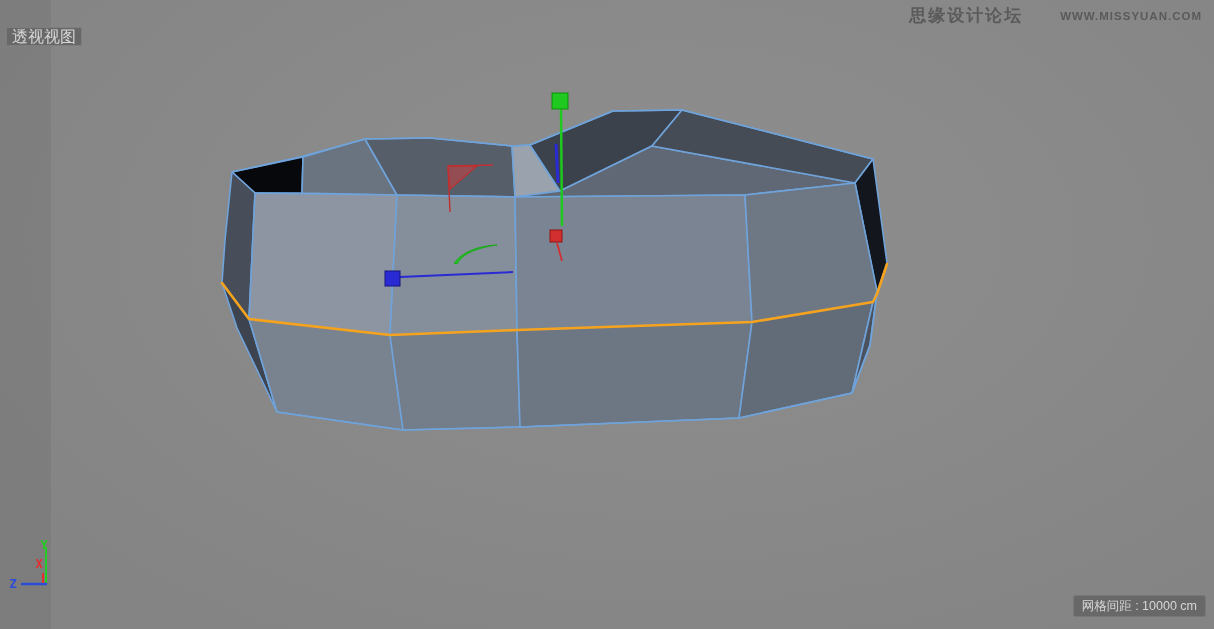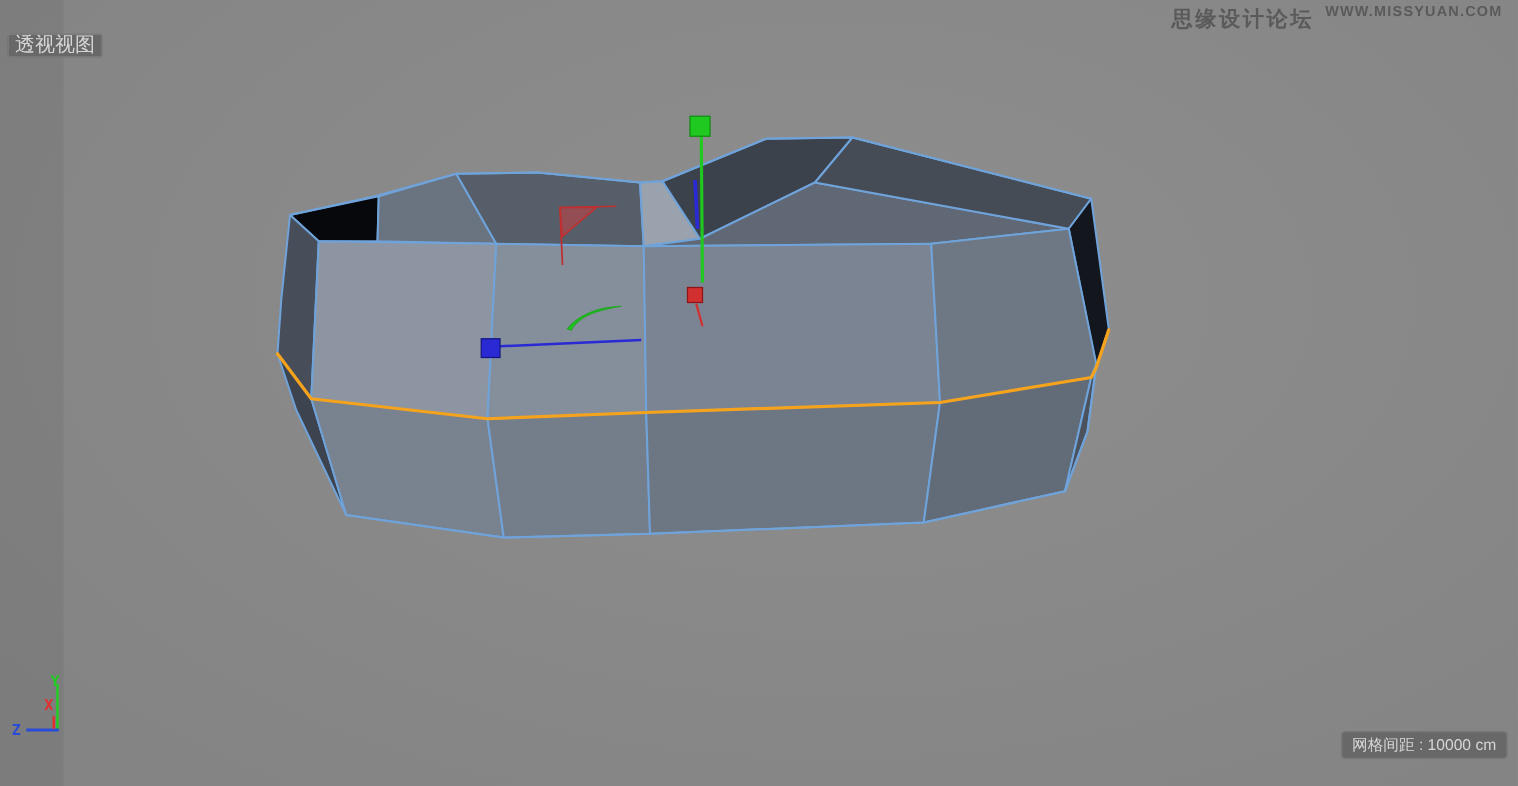--- a/index.html
+++ b/index.html
@@ -40,7 +40,7 @@
     box-shadow:inset 0 0 0 1px rgba(255,255,255,0.10);
   }
   .watermark{
-    position:absolute;right:12px;top:4px;display:flex;align-items:flex-start;gap:9px;
+    position:absolute;right:12px;top:4px;display:flex;align-items:center;gap:9px;
     color:var(--watermark_gray);font-weight:bold;
   }
   .watermark .wm-title{font-size:17px;letter-spacing:2px;}

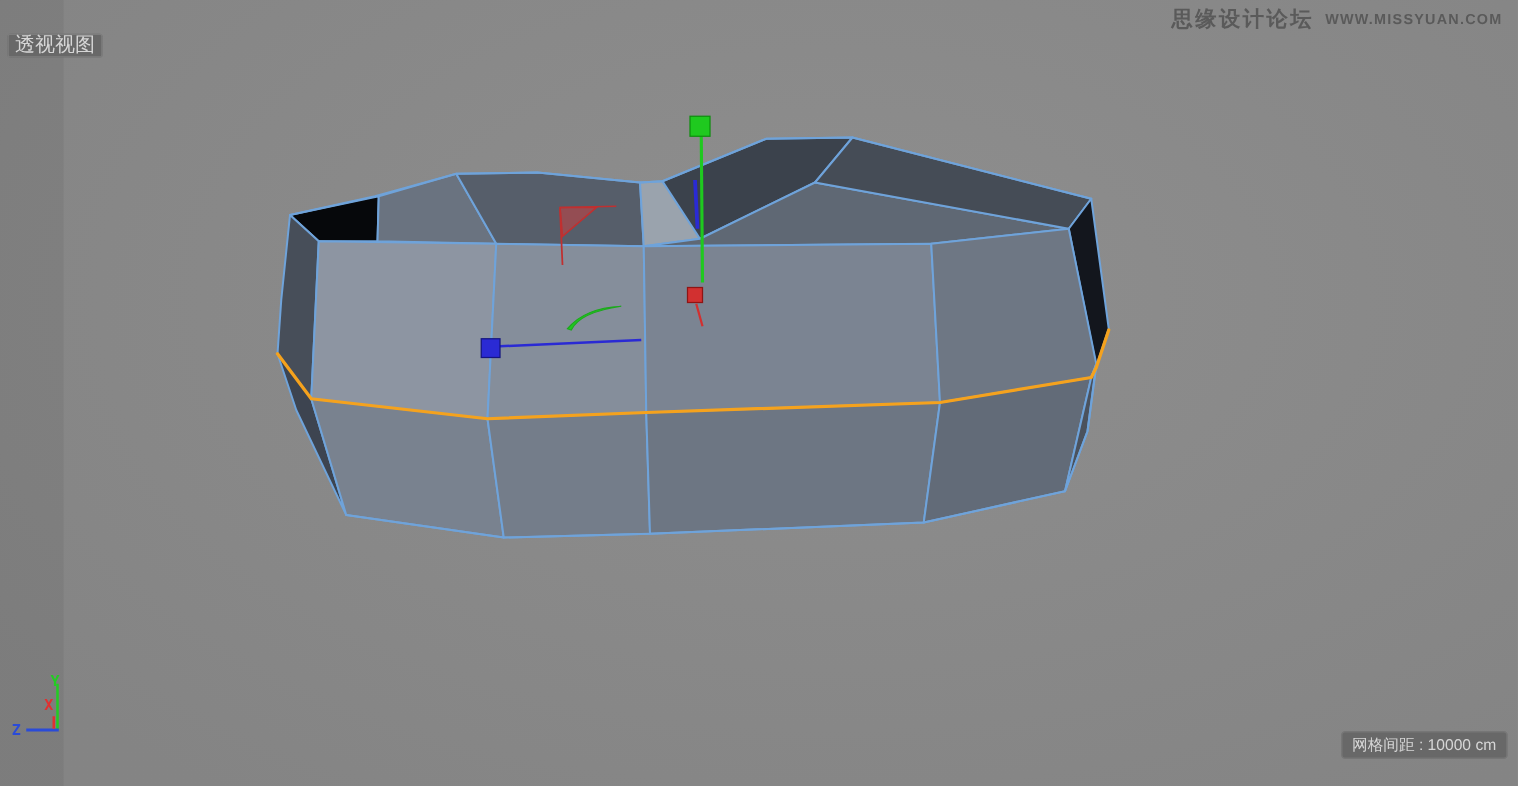--- a/index.html
+++ b/index.html
@@ -44,7 +44,7 @@
     color:var(--watermark_gray);font-weight:bold;
   }
   .watermark .wm-title{font-size:17px;letter-spacing:2px;}
-  .watermark .wm-url{font-size:11.5px;letter-spacing:1px;}
+  .watermark .wm-url{font-size:11.5px;letter-spacing:1px;margin-left:28px;}
   .axis-label{font-weight:bold;font-size:12px;font-family:"DejaVu Sans Mono","Liberation Mono",monospace;}
 </style>
 </head>

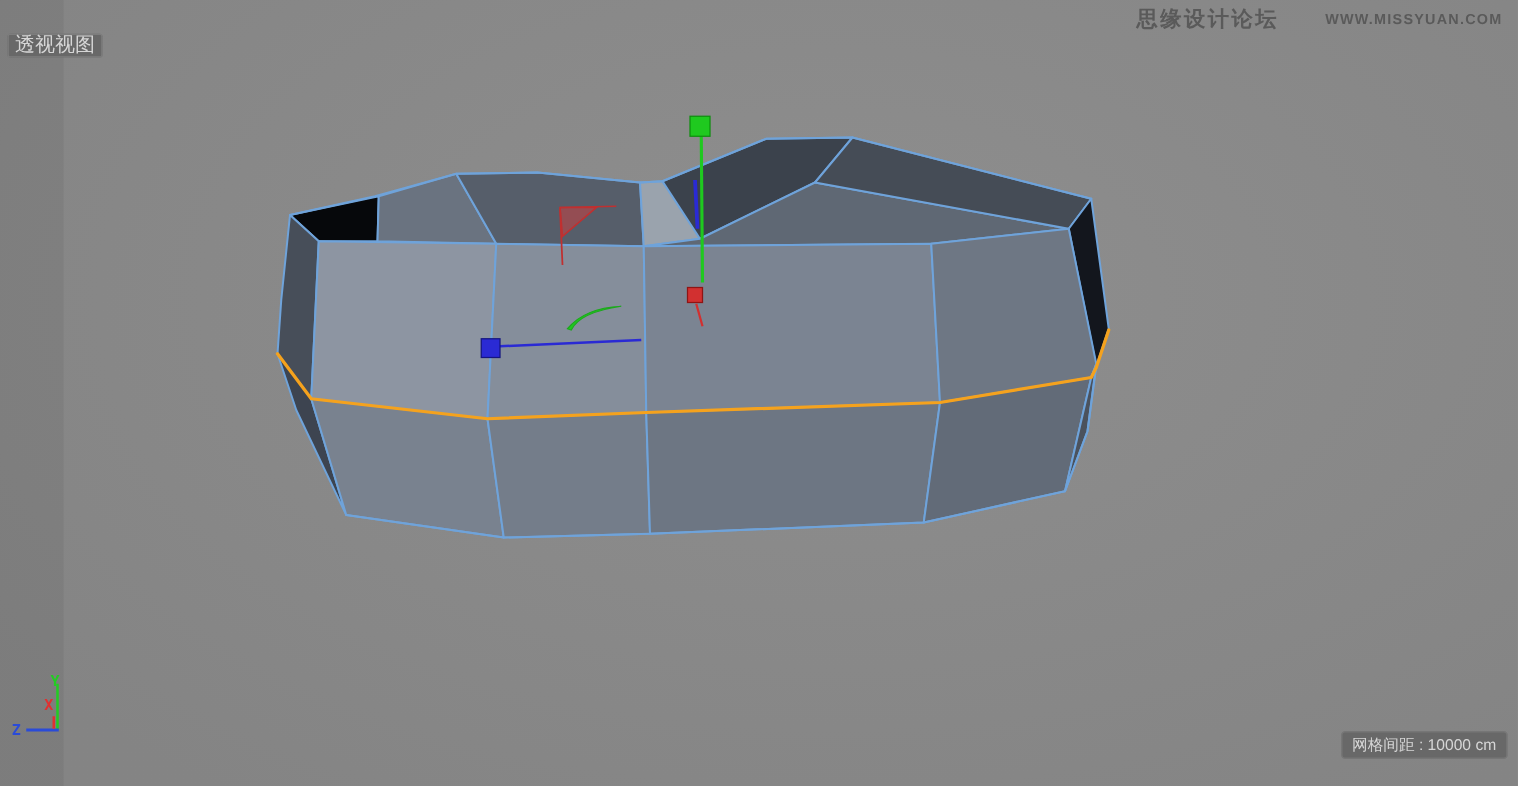--- a/index.html
+++ b/index.html
@@ -34,7 +34,7 @@
     box-shadow:inset 0 0 0 1px rgba(255,255,255,0.14);
   }
   .grid-label{
-    position:absolute;right:8px;bottom:22px;
+    position:absolute;right:8px;bottom:12px;
     background:var(--label_background);color:var(--label_text);
     font-size:12.5px;line-height:16px;padding:3px 9px;border-radius:3px;
     box-shadow:inset 0 0 0 1px rgba(255,255,255,0.10);

